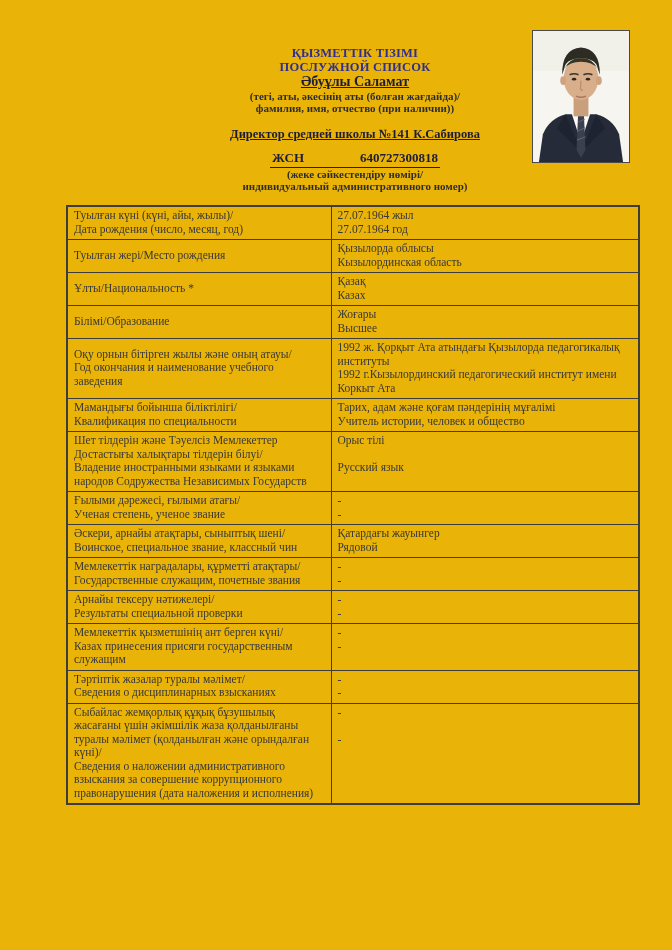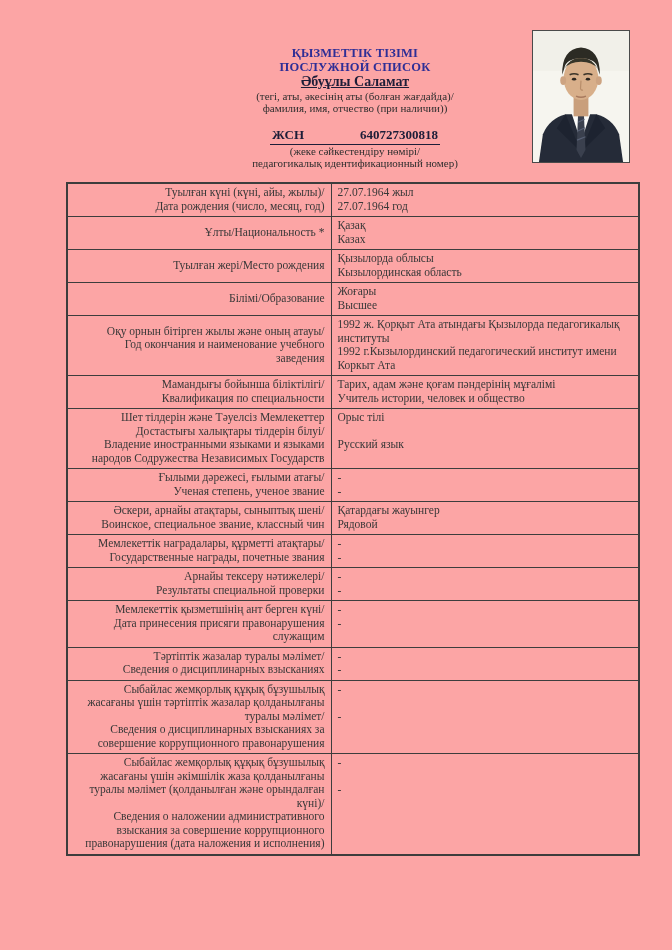--- a/index.html
+++ b/index.html
@@ -10,7 +10,7 @@
     font-family: "Liberation Serif", "DejaVu Serif", serif;
     color: var(--table-ink);
   }
-  .page { position: relative; width: 672px; height: 950px; overflow: hidden; background:#fca5a5; }
+  .page { position: relative; width: 672px; height: 950px; overflow: hidden; background:#eab308; }
 
   
   .photo-box {

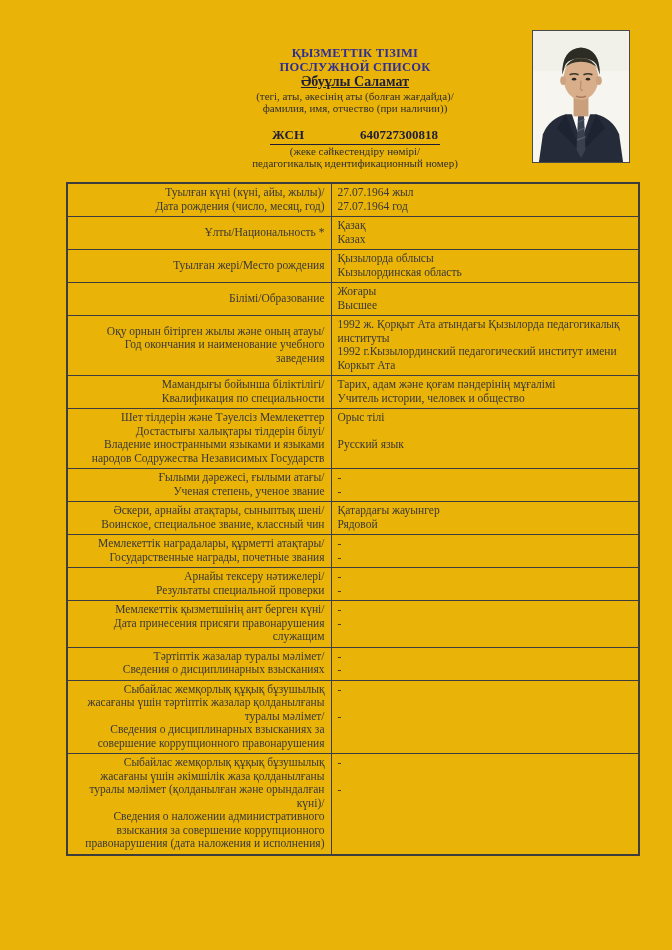--- a/index.html
+++ b/index.html
@@ -26,7 +26,7 @@
   .section-group { margin-top: 25px; color: var(--heading-blue); font-weight: bold; font-size: 12.5px; line-height: 14px; letter-spacing: .2px; }
 
   .full-name { margin-top: 0; font-size: 14px; font-weight: bold; color: var(--ink); text-decoration: underline; line-height: 16px; }
-  .note { margin-top: 1px; font-size: 11px; line-height: 11.5px; color: #2e2e2e; }
+  .note { margin-top: 1px; font-size: 11px; line-height: 11.5px; color: #2e2e2e; font-weight: bold; }
 
   .position-group { margin-top: 13px; font-size: 12.5px; font-weight: bold; color: var(--ink); line-height: 15px; }
   .position-group div { text-decoration: underline; }

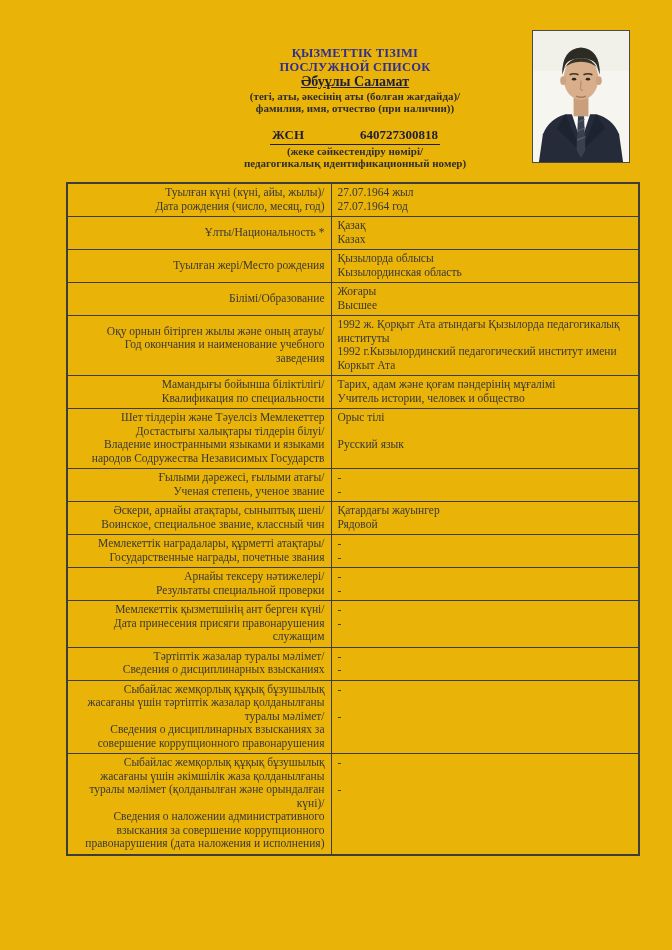--- a/index.html
+++ b/index.html
@@ -107,6 +107,7 @@
     </div>
 
     <div class="position-group">
+      <div>Директор средней школы №141 К.Сабирова</div>
     </div>
 
     <div class="iin-row">

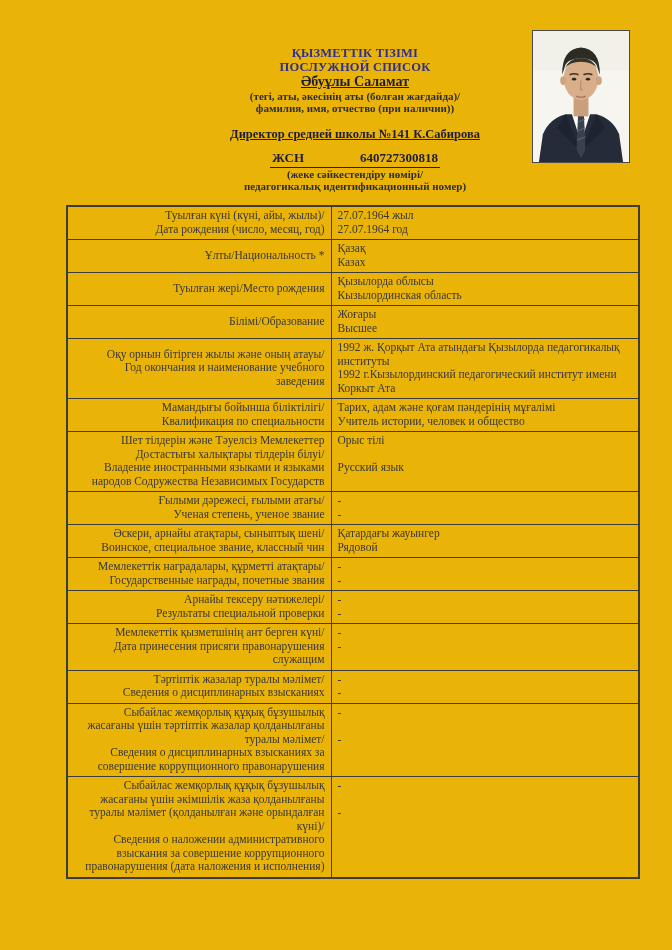--- a/index.html
+++ b/index.html
@@ -115,7 +115,7 @@
     </div>
     <div class="note">
       <div>(жеке сәйкестендіру нөмірі/</div>
-      <div>педагогикалық идентификационный номер)</div>
+      <div>индивидуальный административного номер)</div>
     </div>
 
     <table class="record">

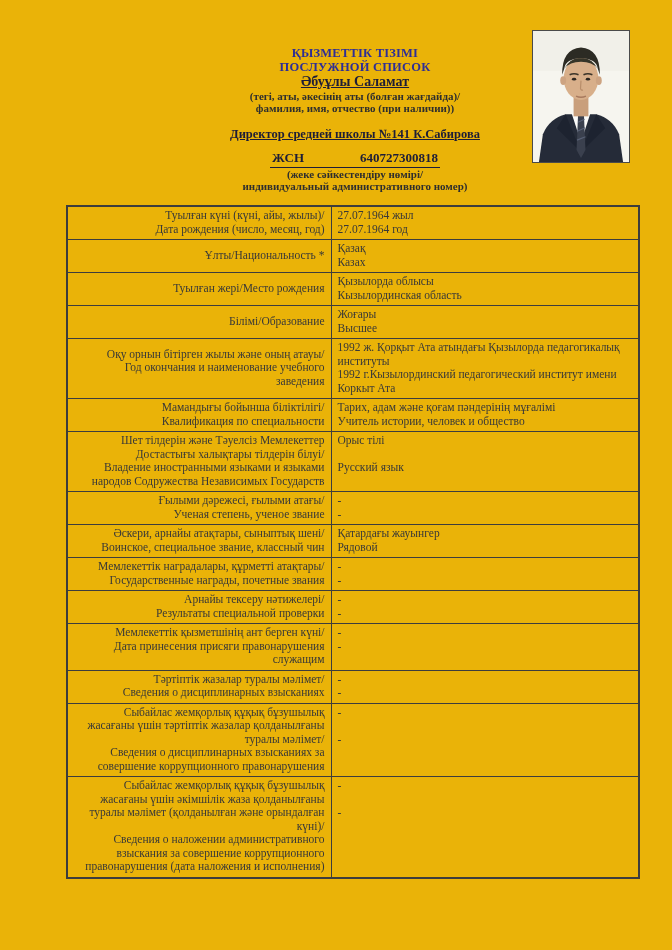--- a/index.html
+++ b/index.html
@@ -49,7 +49,7 @@
     overflow: hidden;
   }
   table.record { border: 2px solid var(--line); }
-  td.label-cell { width: 264px; vertical-align: middle; text-align: right; }
+  td.label-cell { width: 264px; vertical-align: middle; }
   td.value-cell { vertical-align: top; }
 </style>
 </head>

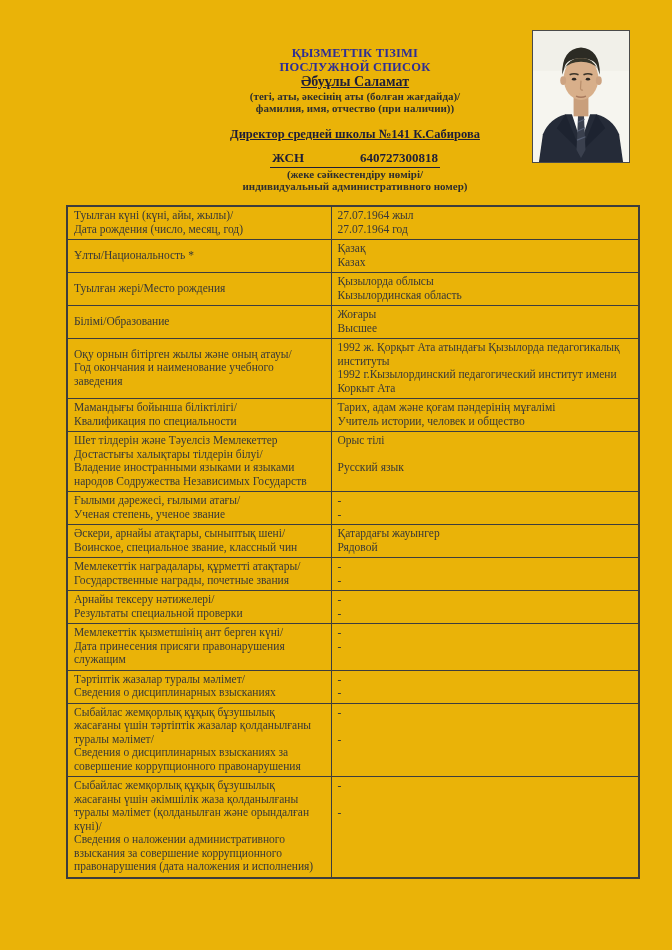--- a/index.html
+++ b/index.html
@@ -128,15 +128,15 @@
   </tr>
 
   <tr>
+    <td class="label-cell">Туылған жері/Место рождения</td>
+    <td class="value-cell">Қызылорда облысы
+Кызылординская область</td>
+  </tr>
+
+  <tr>
     <td class="label-cell">Ұлты/Национальность *</td>
     <td class="value-cell">Қазақ
 Казах</td>
-  </tr>
-
-  <tr>
-    <td class="label-cell">Туылған жері/Место рождения</td>
-    <td class="value-cell">Қызылорда облысы
-Кызылординская область</td>
   </tr>
 
   <tr>

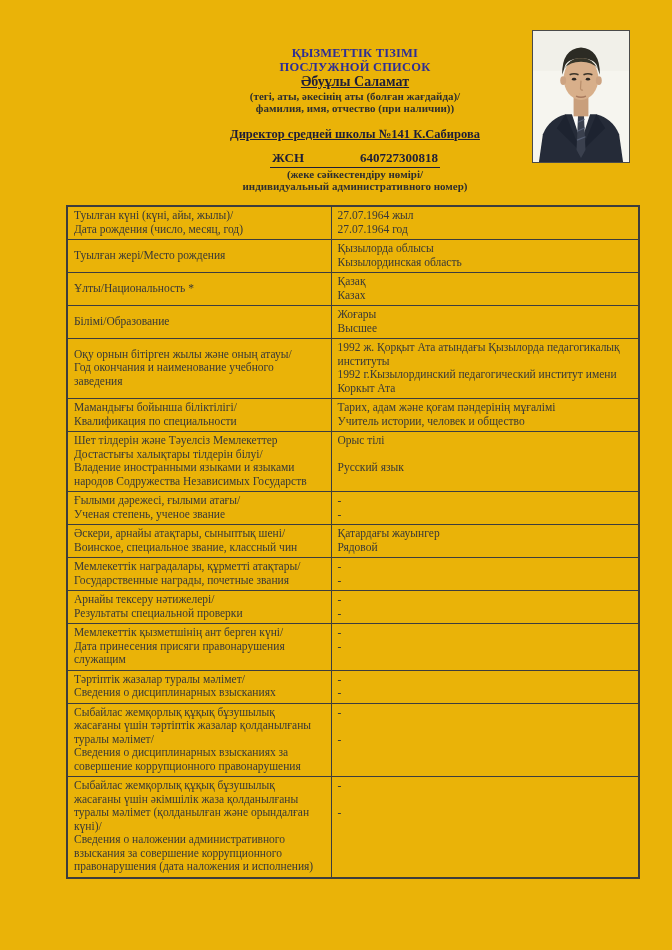--- a/index.html
+++ b/index.html
@@ -184,7 +184,7 @@
 
   <tr>
     <td class="label-cell">Мемлекеттік наградалары, құрметті атақтары/
-Государственные награды, почетные звания</td>
+Государственные служащим, почетные звания</td>
     <td class="value-cell">-
 -</td>
   </tr>

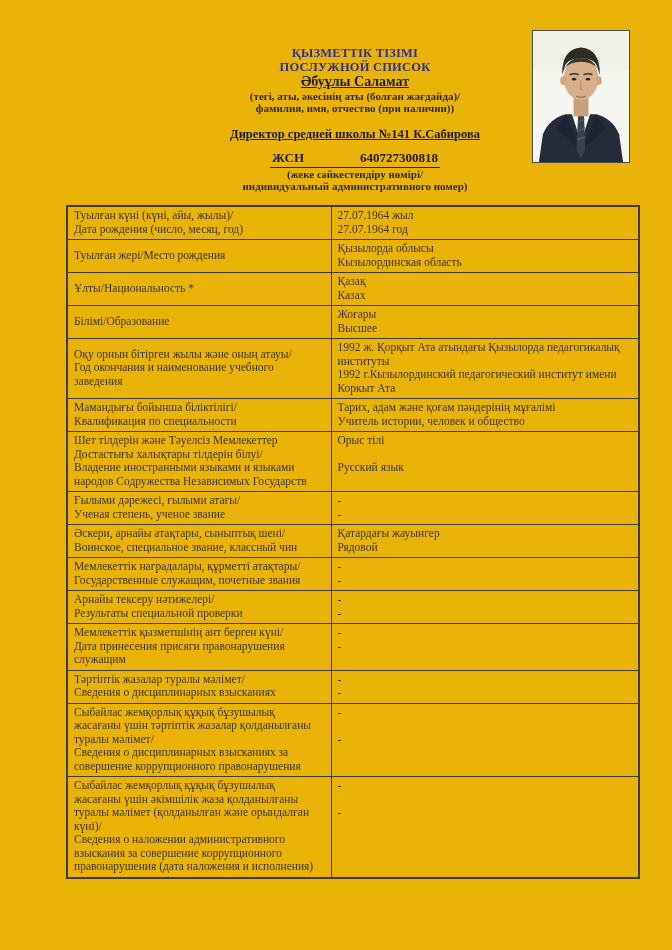--- a/index.html
+++ b/index.html
@@ -198,7 +198,7 @@
 
   <tr>
     <td class="label-cell">Мемлекеттік қызметшінің ант берген күні/
-Дата принесения присяги правонарушения служащим</td>
+Казах принесения присяги государственным служащим</td>
     <td class="value-cell">-
 -</td>
   </tr>

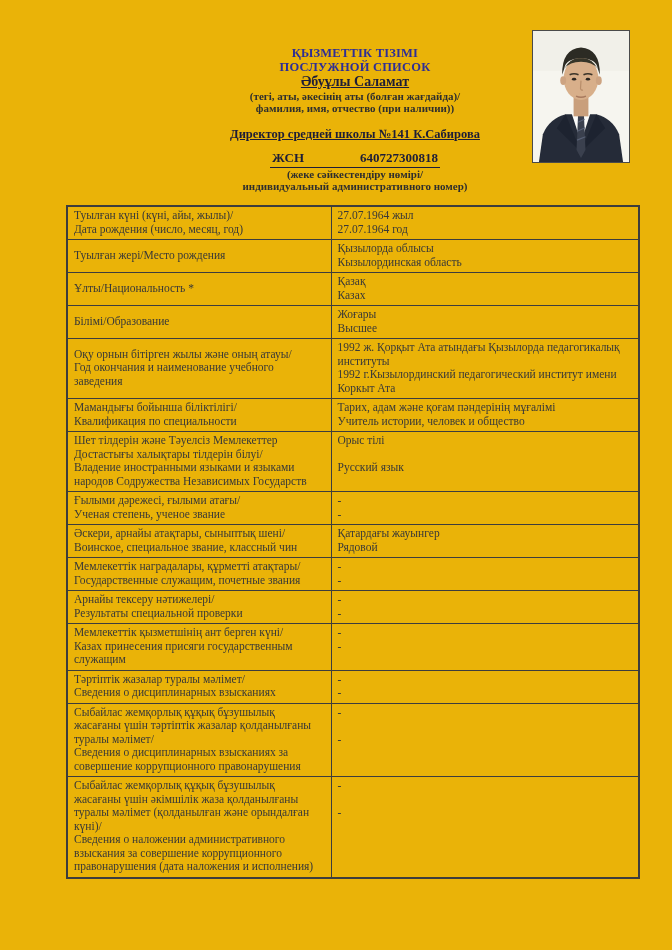--- a/index.html
+++ b/index.html
@@ -210,13 +210,6 @@
 -</td>
   </tr>
 
-  <tr>
-    <td class="label-cell">Сыбайлас жемқорлық құқық бұзушылық жасағаны үшін тәртіптік жазалар қолданылғаны туралы мәлімет/
-Сведения о дисциплинарных взысканиях за совершение коррупционного правонарушения</td>
-    <td class="value-cell">-
-
--</td>
-  </tr>
 
   <tr>
     <td class="label-cell">Сыбайлас жемқорлық құқық бұзушылық жасағаны үшін әкімшілік жаза қолданылғаны туралы мәлімет (қолданылған және орындалған күні)/

